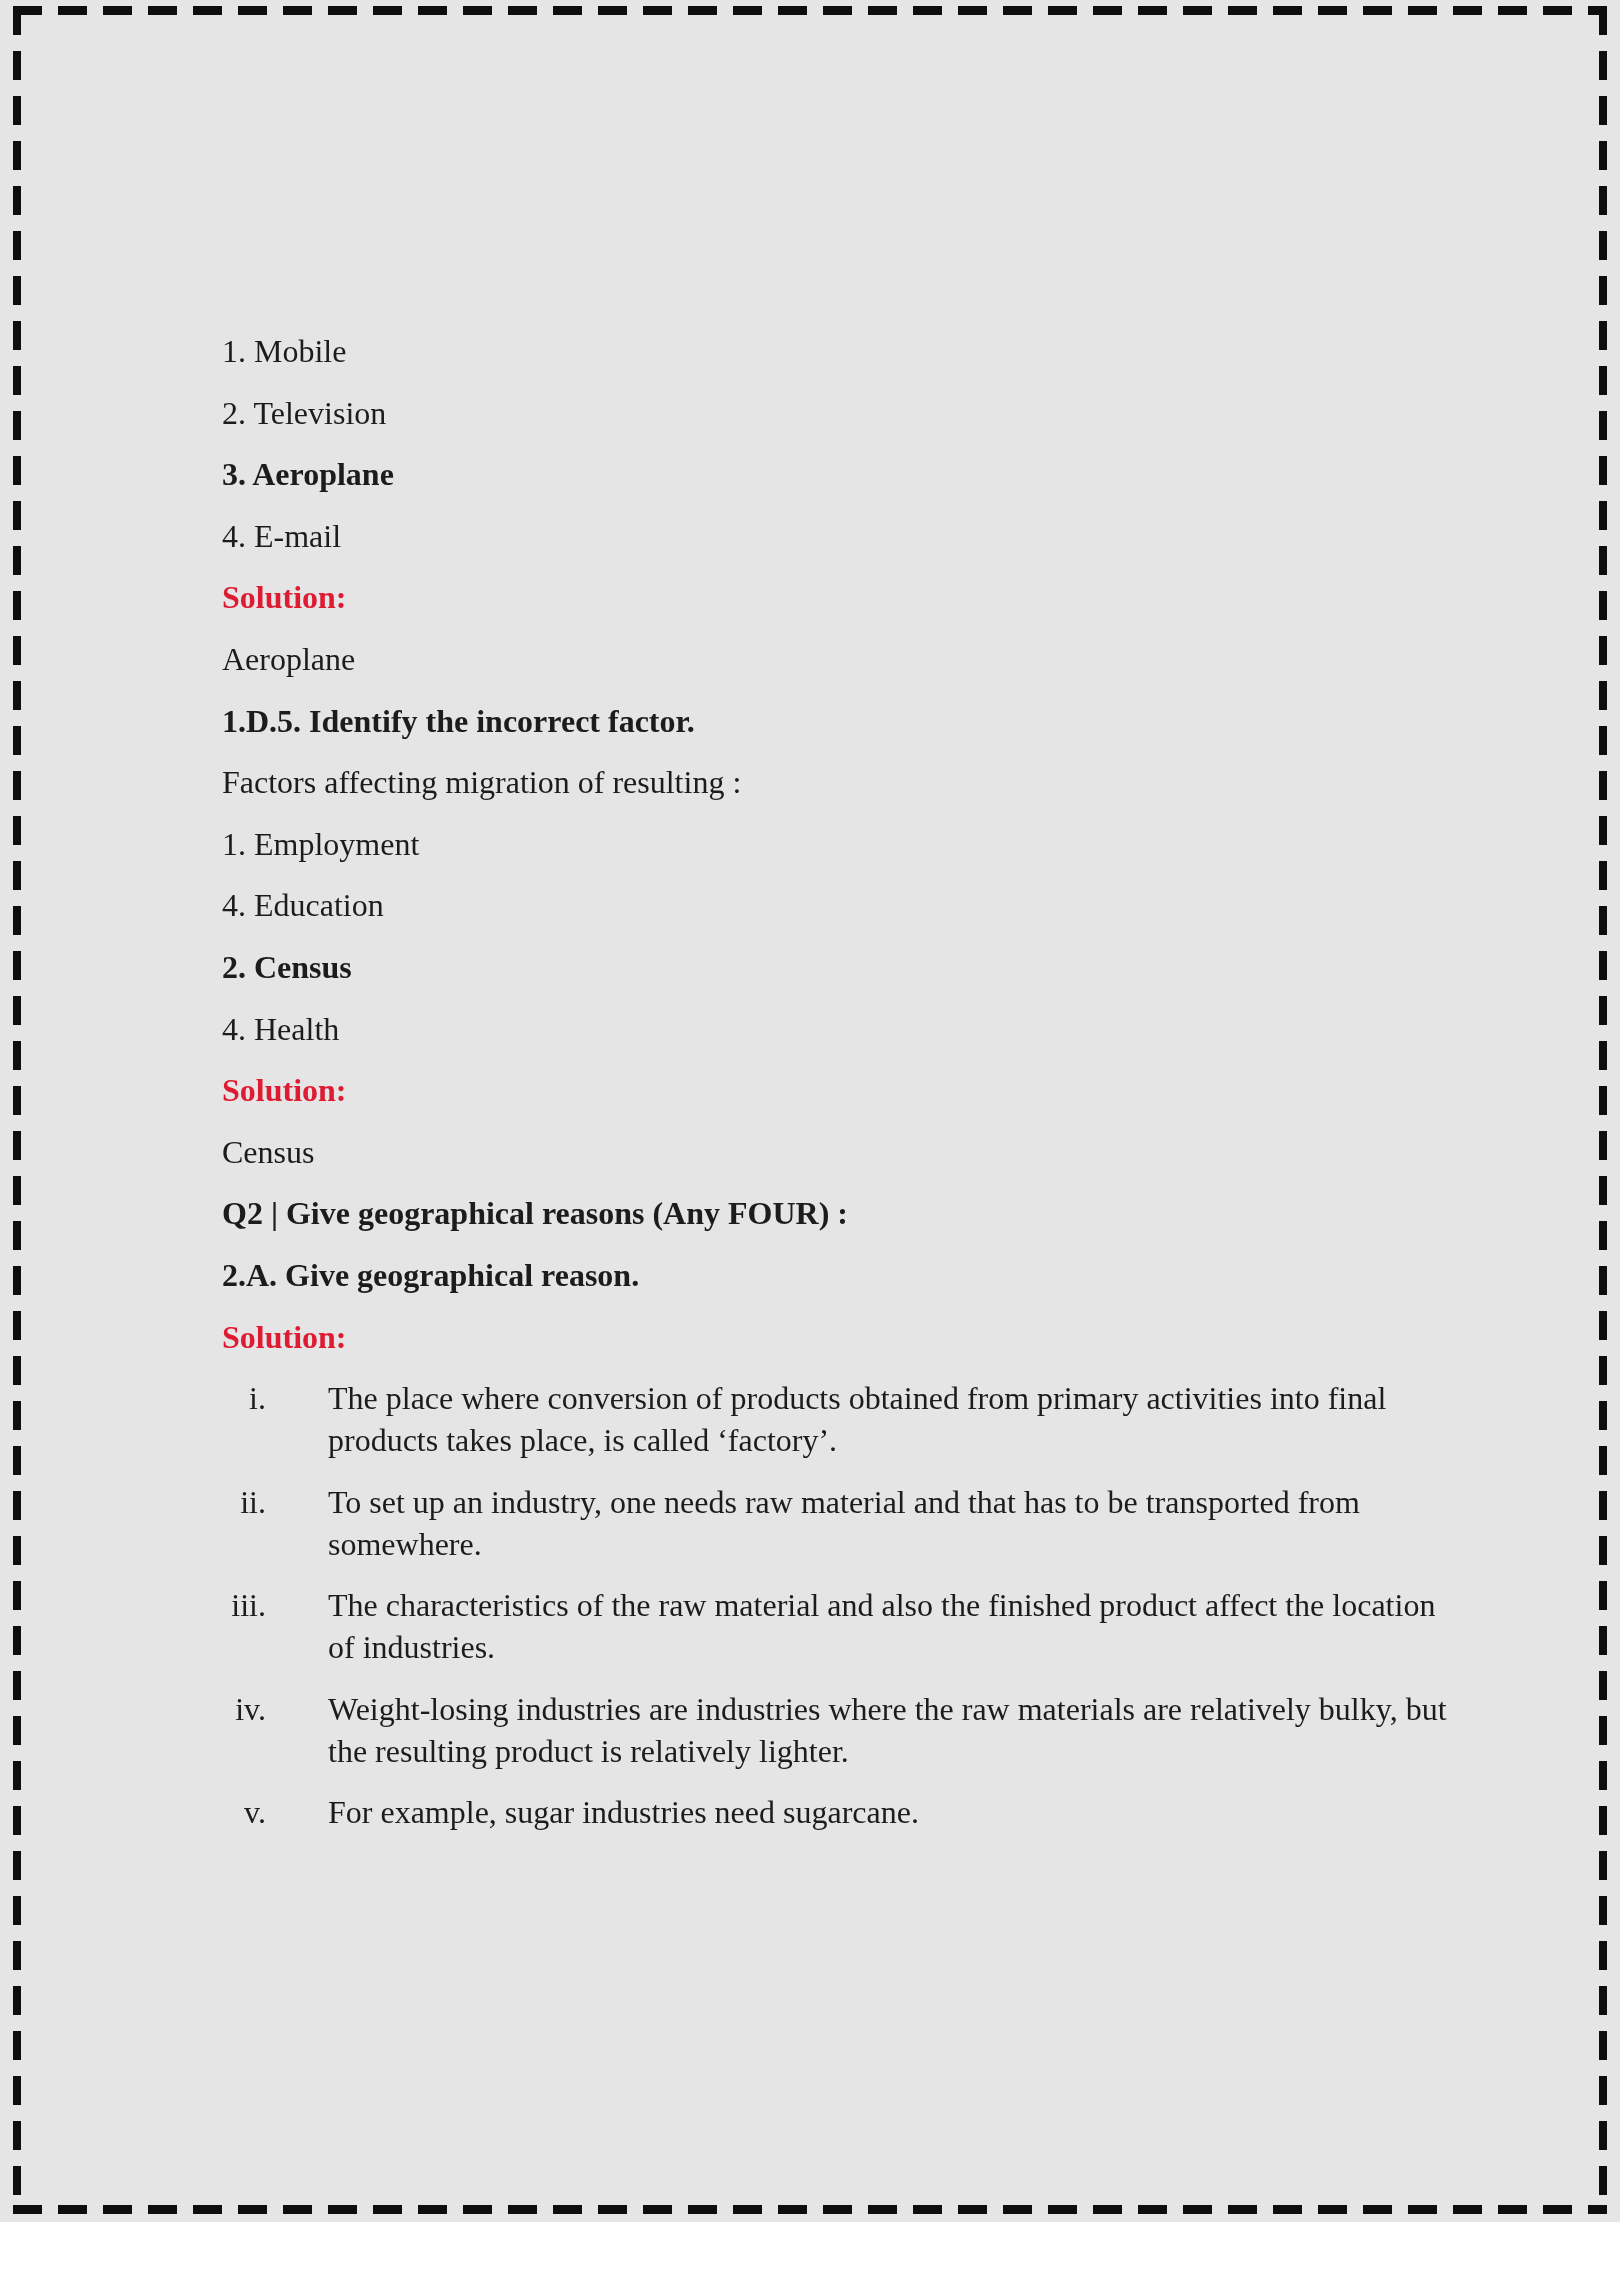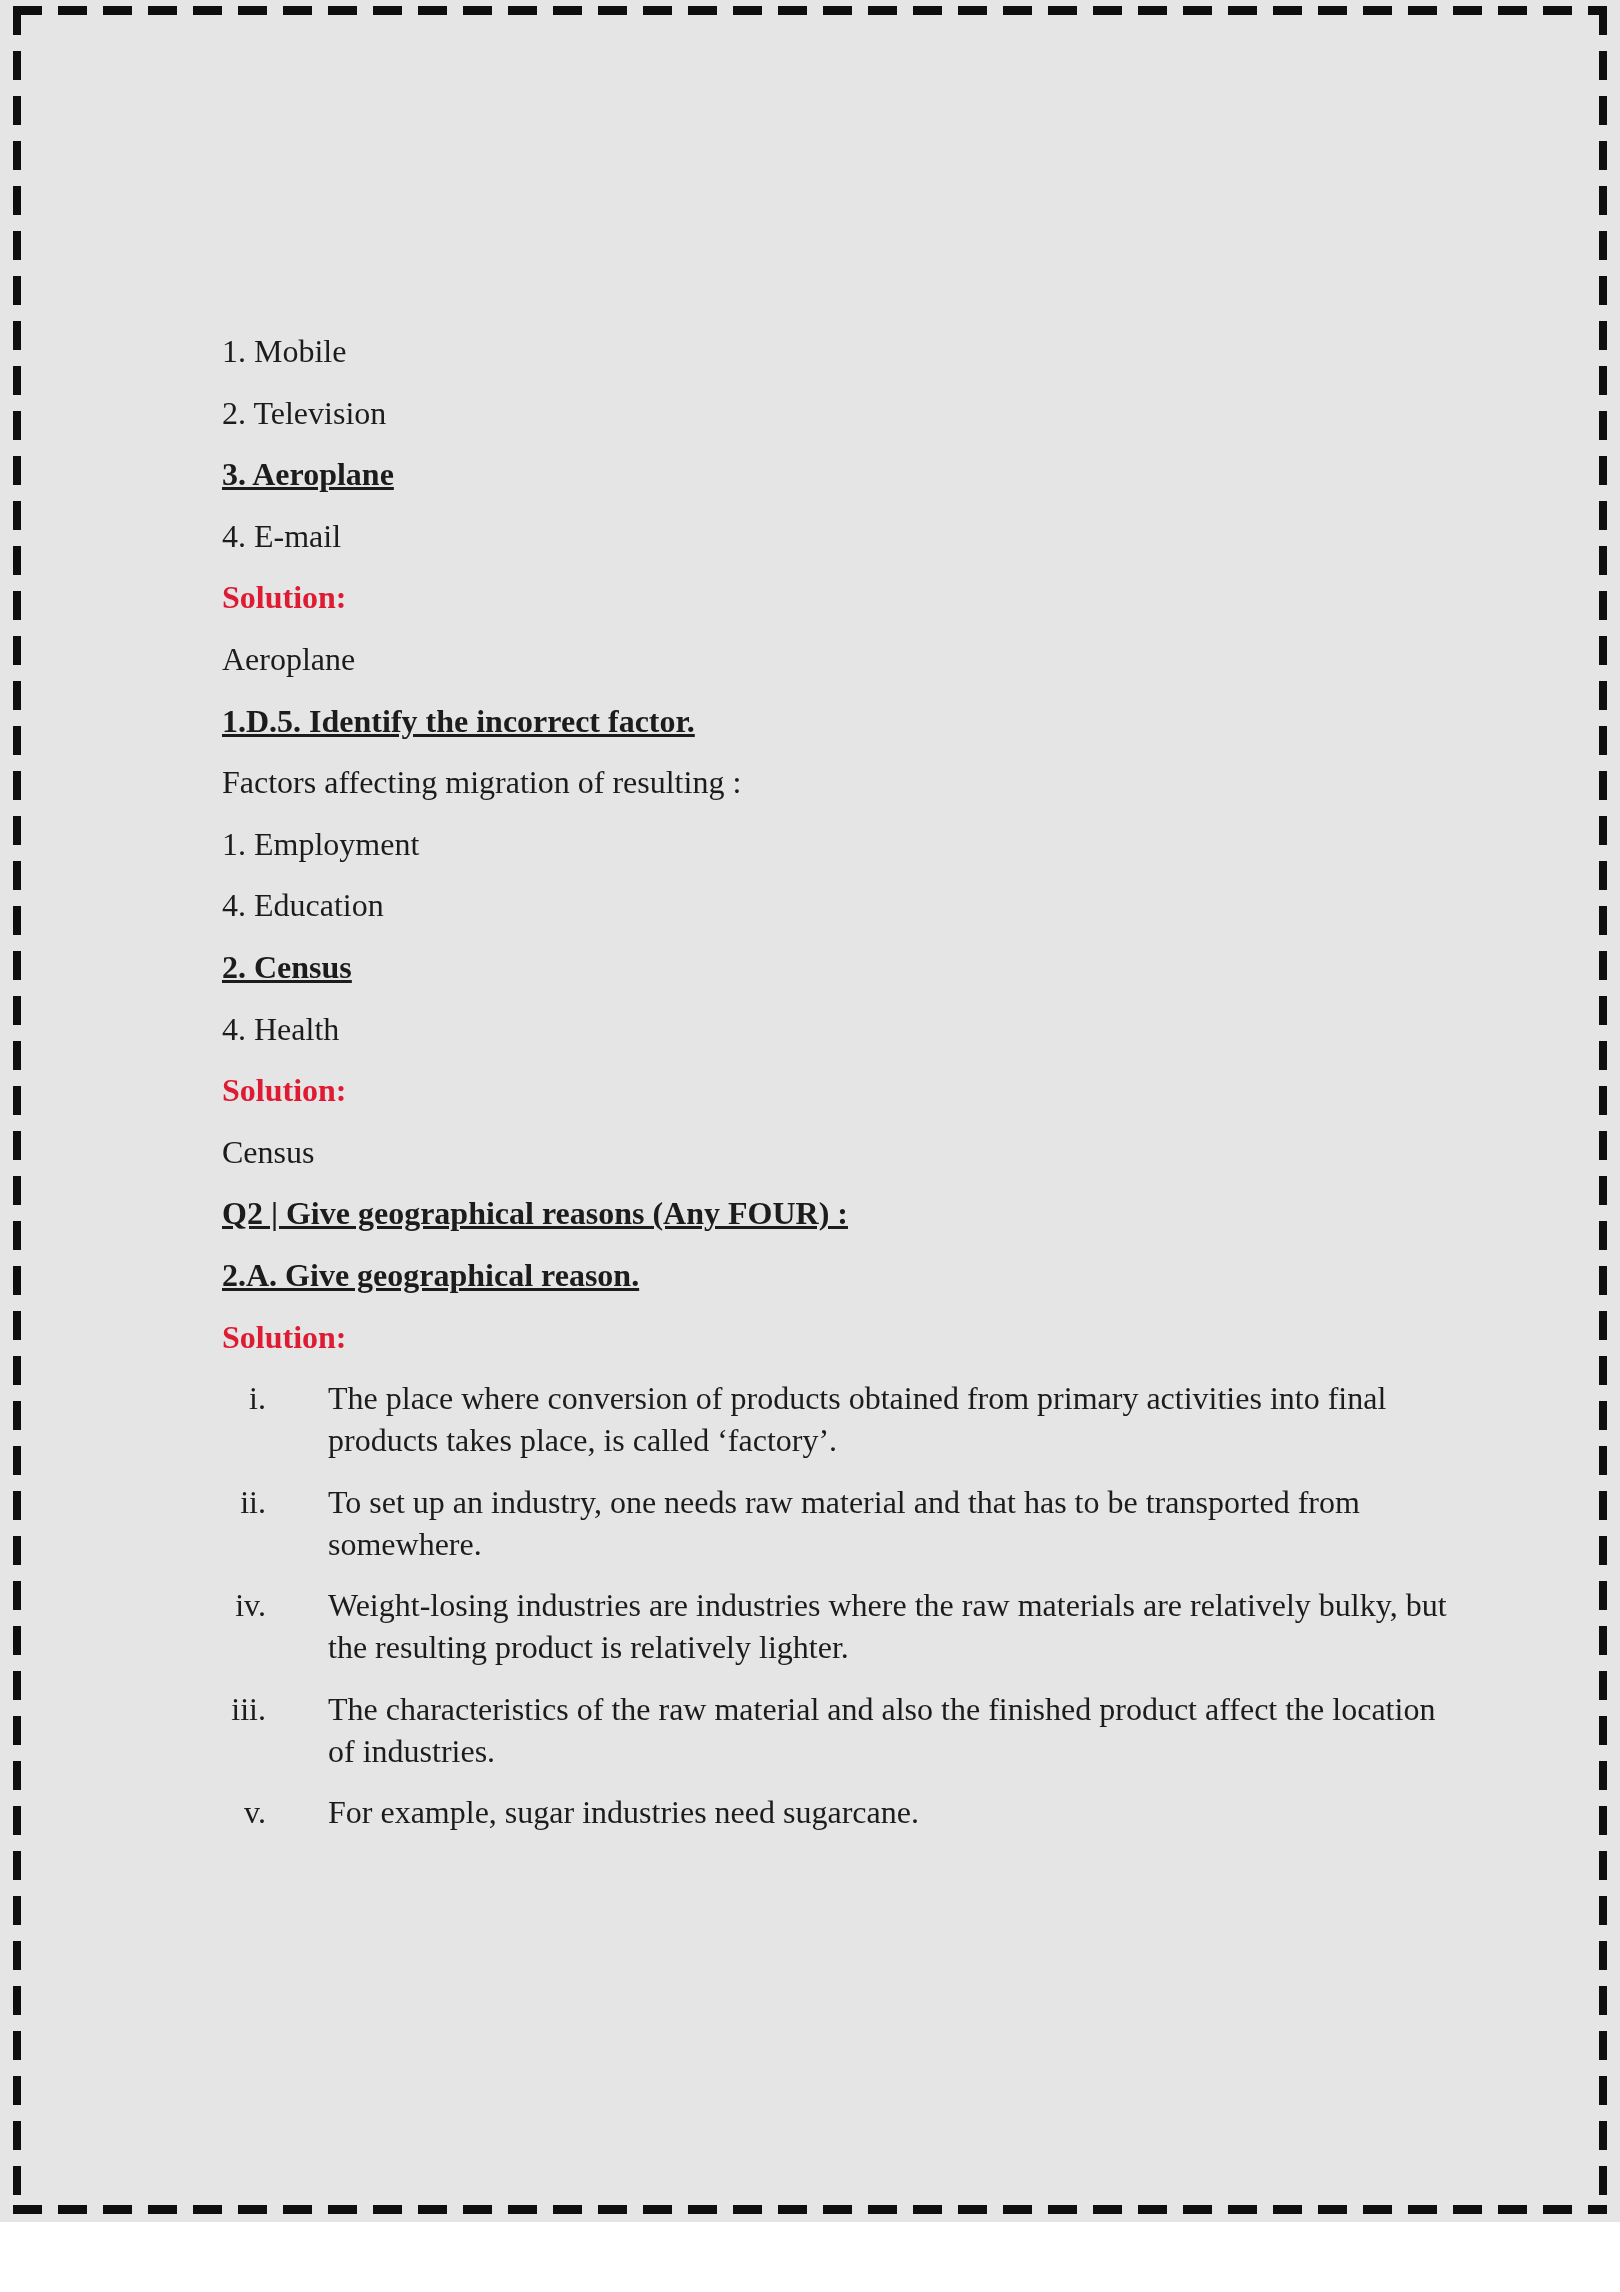--- a/index.html
+++ b/index.html
@@ -46,7 +46,7 @@
   .para {
     margin: 0 0 19.6px 0;
   }
-  .bold { font-weight: 700; text-decoration: underline; }
+  .bold { font-weight: 700; }
   .solution {
     color: #de1b32;
     font-weight: 700;

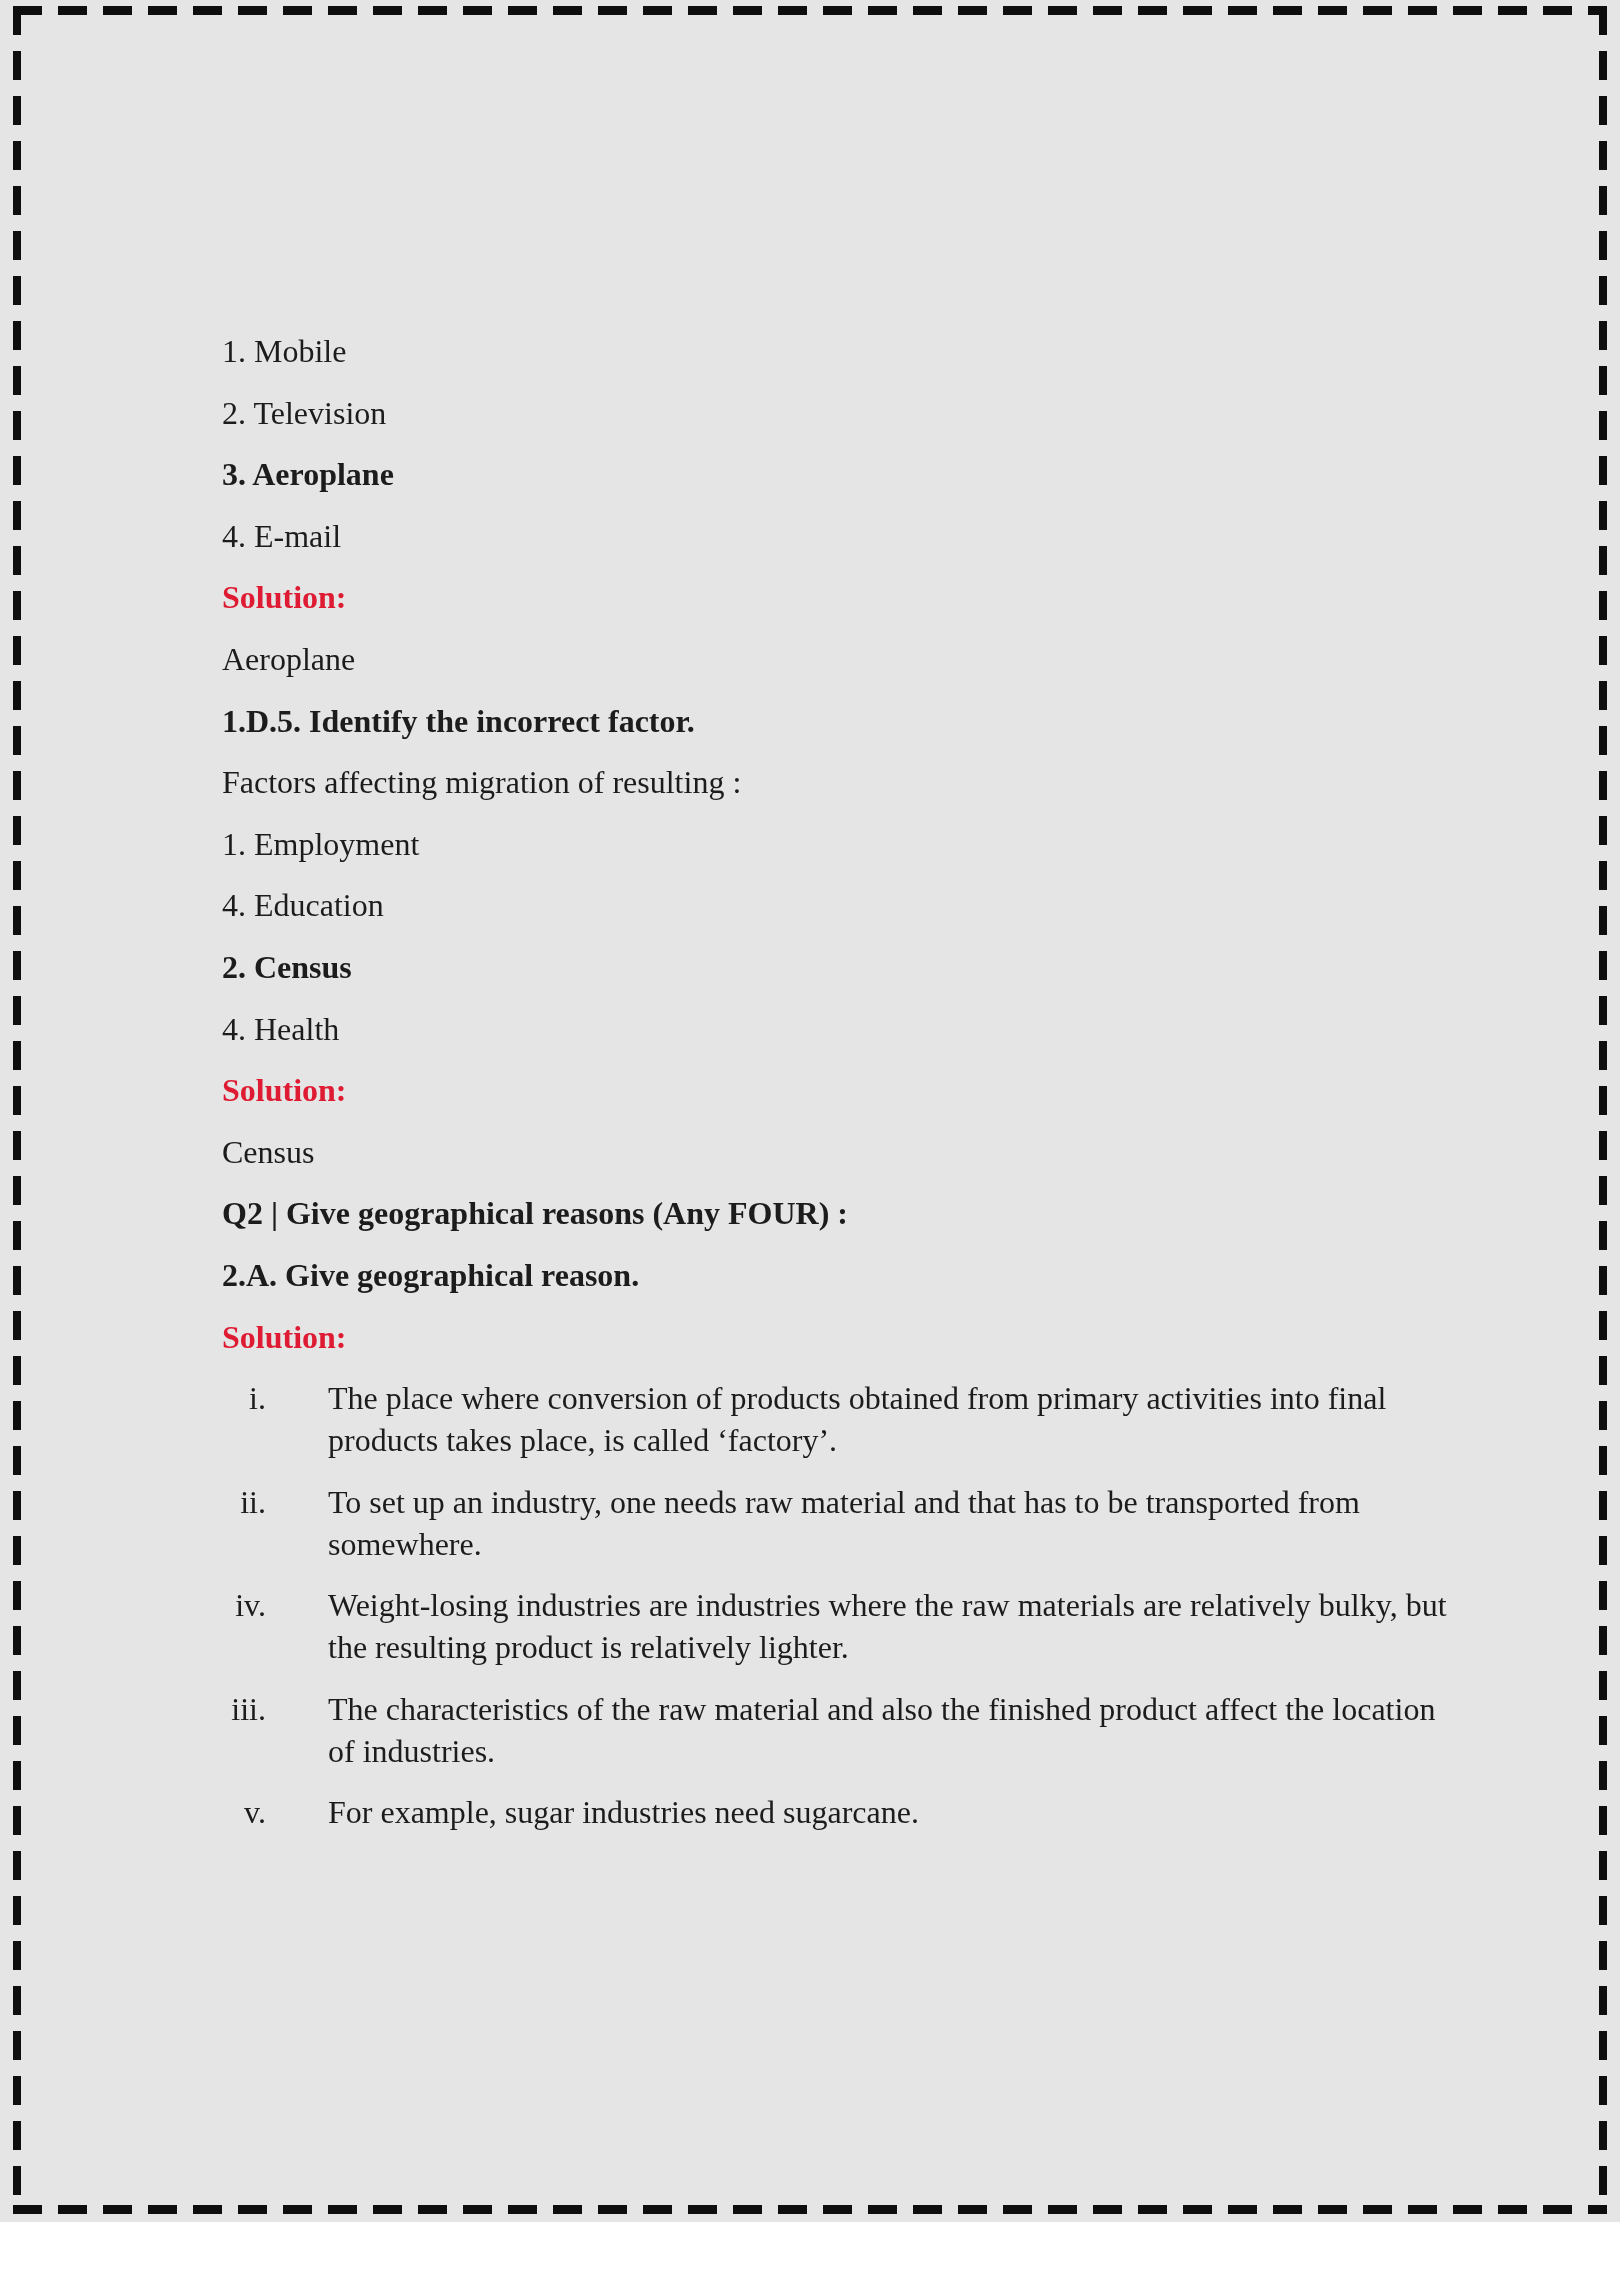--- a/index.html
+++ b/index.html
@@ -114,12 +114,12 @@
         <span class="ptext">To set up an industry, one needs raw material and that has to be transported from somewhere.</span>
       </li>
       <li class="point">
+        <span class="marker">iii.</span>
+        <span class="ptext">The characteristics of the raw material and also the finished product affect the location of industries.</span>
+      </li>
+      <li class="point">
         <span class="marker">iv.</span>
         <span class="ptext">Weight-losing industries are industries where the raw materials are relatively bulky, but the resulting product is relatively lighter.</span>
-      </li>
-      <li class="point">
-        <span class="marker">iii.</span>
-        <span class="ptext">The characteristics of the raw material and also the finished product affect the location of industries.</span>
       </li>
       <li class="point">
         <span class="marker">v.</span>

